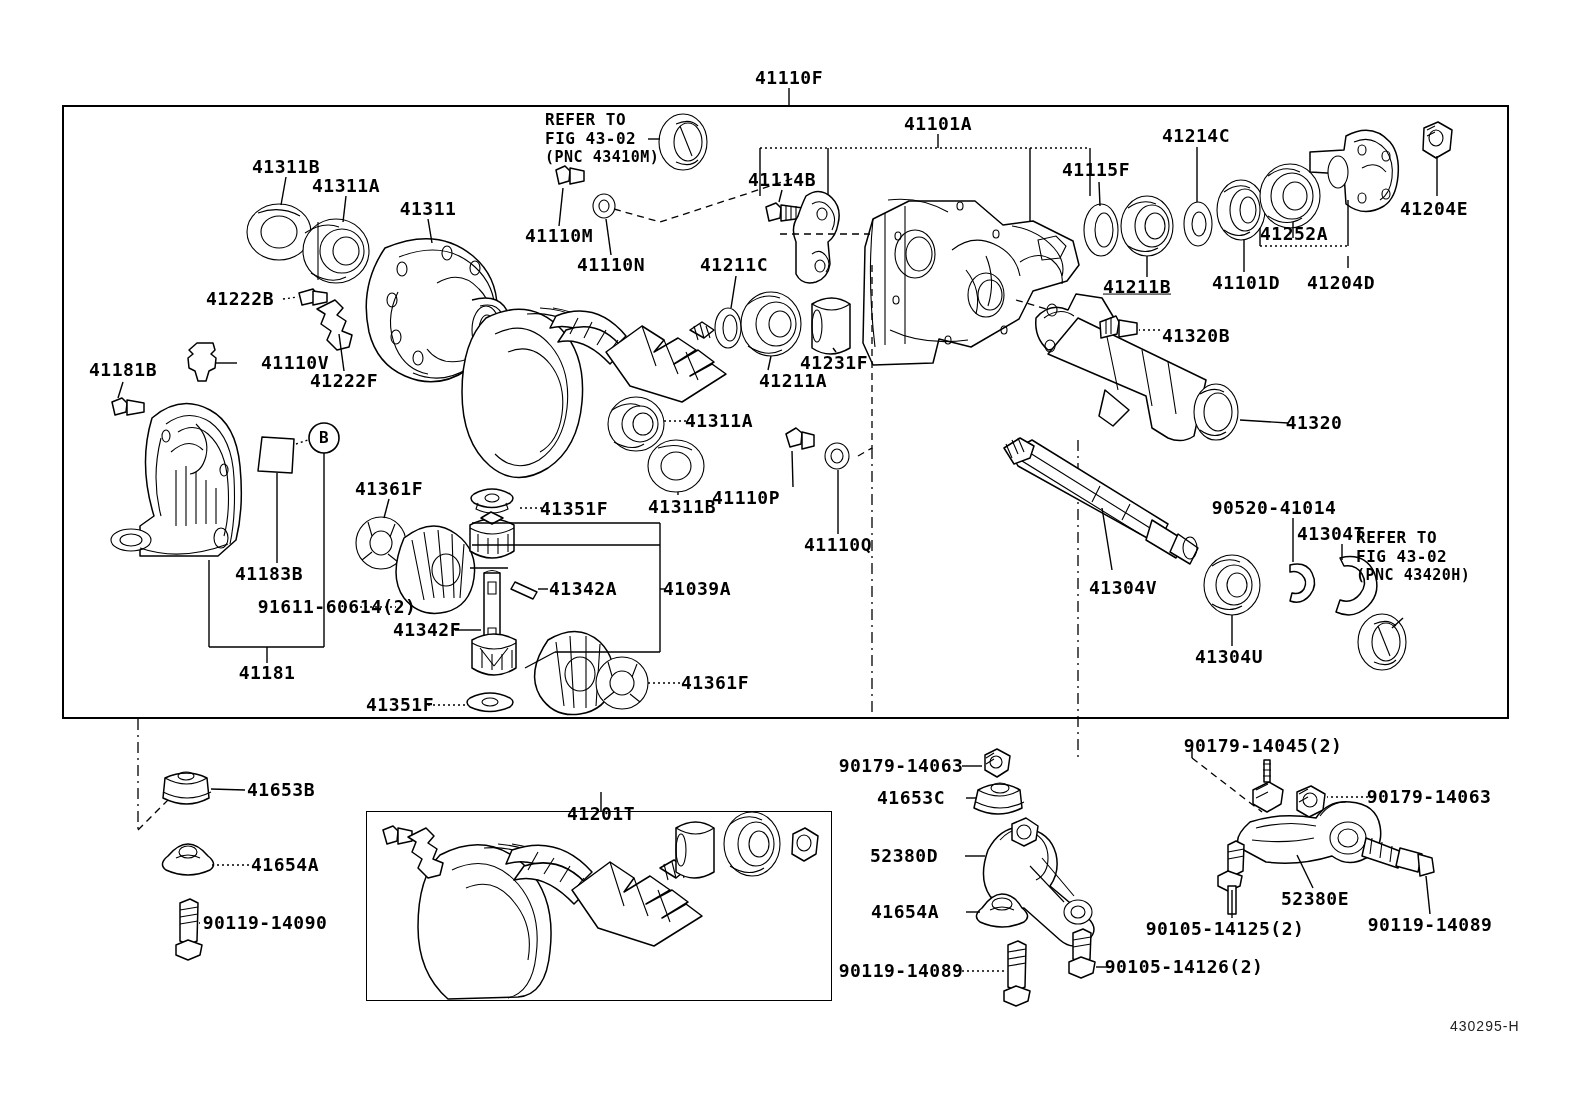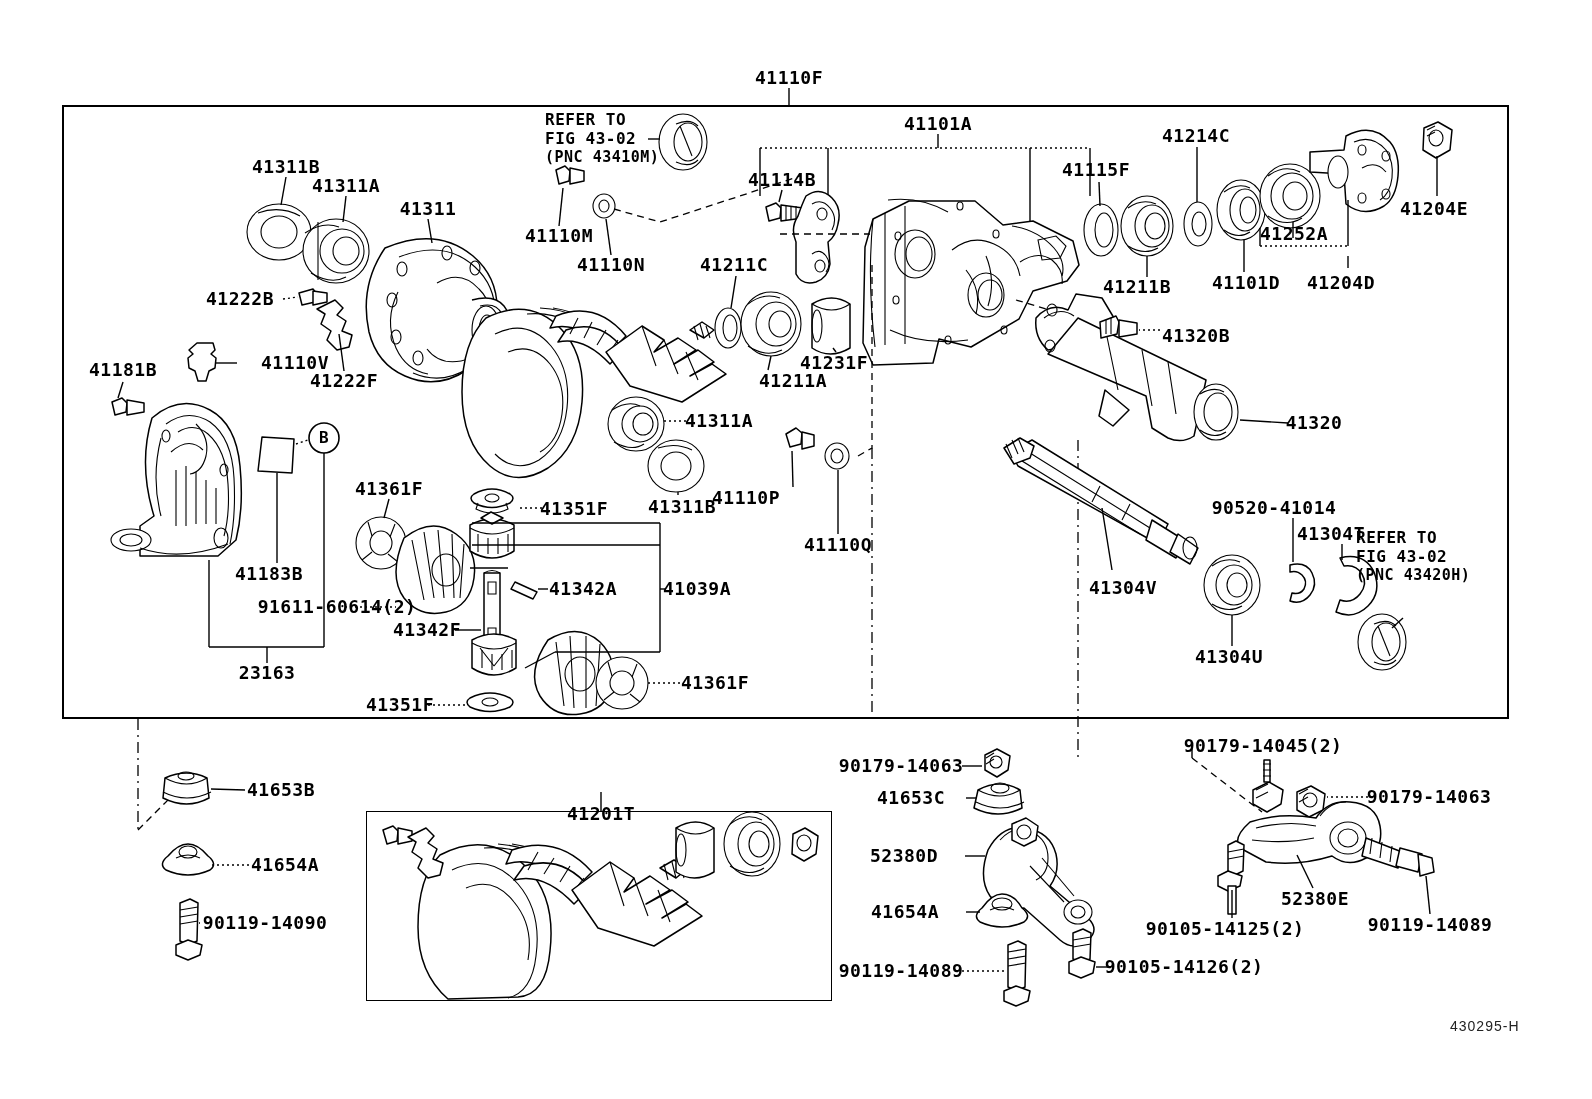--- a/index.html
+++ b/index.html
@@ -610,7 +610,7 @@
   <div class="lbl" style="left:734px;top:265px;">41211C</div>
   <div class="lbl" style="left:1294px;top:234px;">41252A</div>
   <div class="lbl" style="left:1434px;top:209px;">41204E</div>
-  <div class="lbl" style="left:1137px;top:287px;">41211B</div>
+  <div class="lbl" style="left:1137px;top:287px;text-decoration:underline;">41211B</div>
   <div class="lbl" style="left:1246px;top:283px;">41101D</div>
   <div class="lbl" style="left:1341px;top:283px;">41204D</div>
   <div class="lbl" style="left:240px;top:299px;">41222B</div>

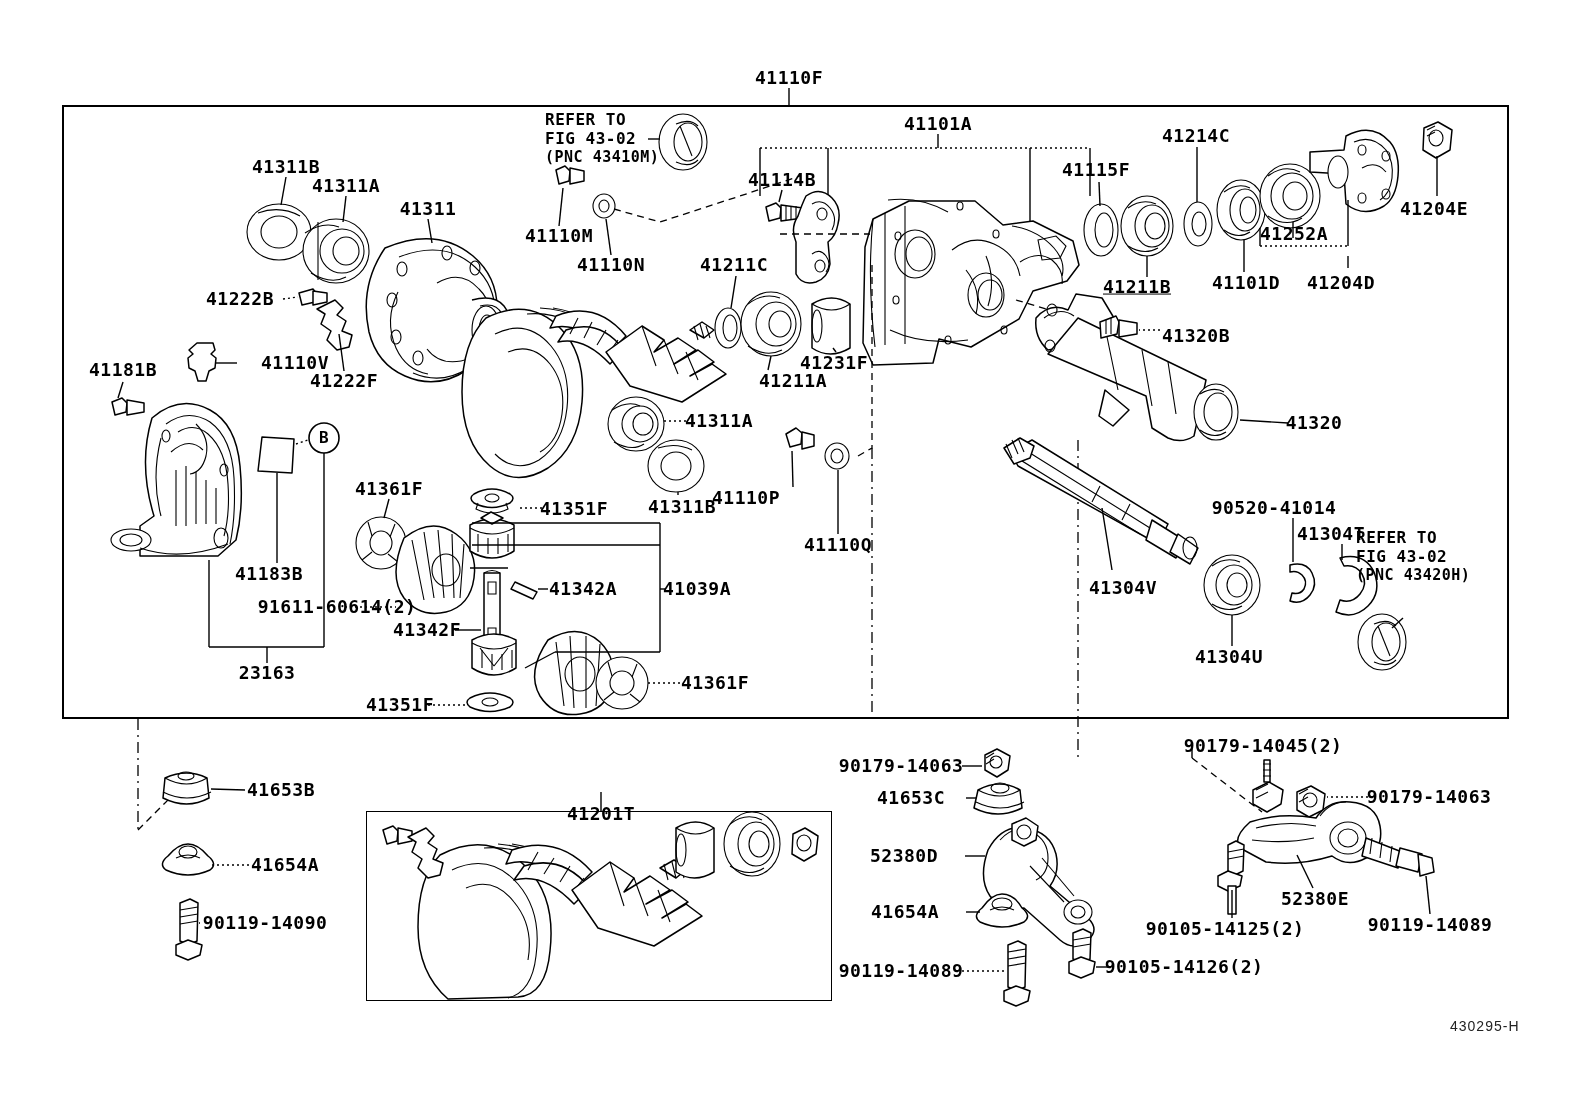--- a/index.html
+++ b/index.html
@@ -627,7 +627,7 @@
   <div class="lbl" style="left:838px;top:545px;">41110Q</div>
   <div class="lbl" style="left:269px;top:574px;">41183B</div>
   <div class="lbl" style="left:337px;top:607px;">91611-60614(2)</div>
-  <div class="lbl" style="left:267px;top:673px;">23163</div>
+  <div class="lbl" style="left:267px;top:673px;">41181</div>
   <div class="lbl" style="left:389px;top:489px;">41361F</div>
   <div class="lbl" style="left:574px;top:509px;">41351F</div>
   <div class="lbl" style="left:583px;top:589px;">41342A</div>

